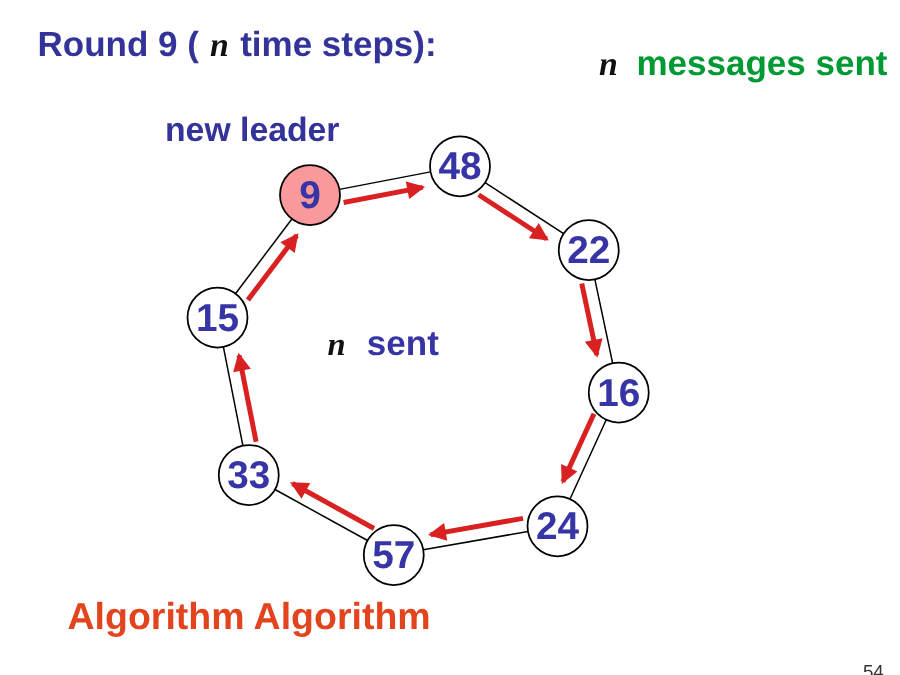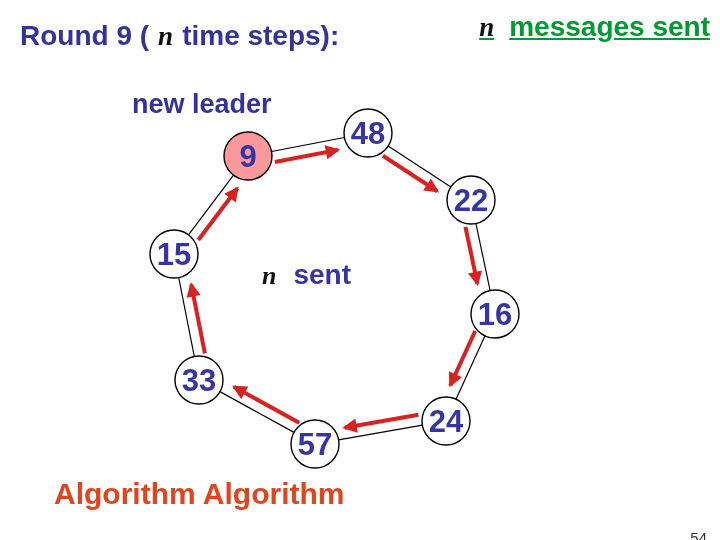--- a/index.html
+++ b/index.html
@@ -13,7 +13,7 @@
   }
   .title {
     position: absolute;
-    left: 20px;
+    left: 30px;
     top: 20px;
     font-size: 28px;
     font-weight: 700;

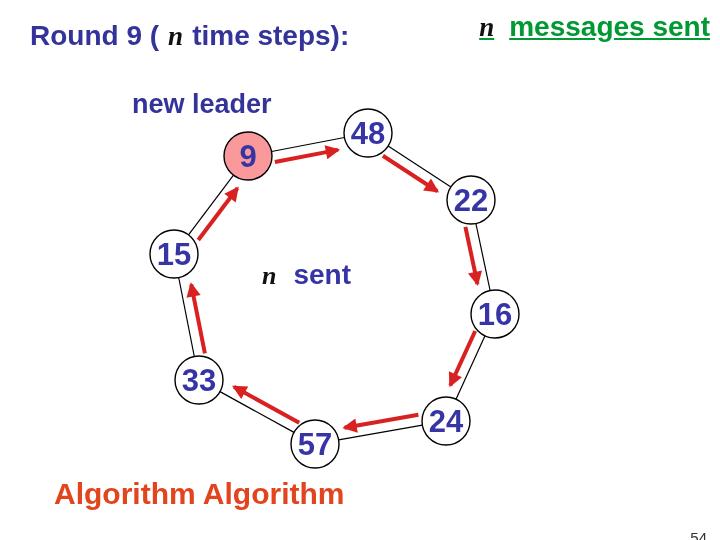--- a/index.html
+++ b/index.html
@@ -29,13 +29,12 @@
   .title .variable { margin: 0 9px; font-size: 27px; }
   .messages-note {
     position: absolute;
-    top: 11px;
+    top: 35px;
     right: 10px;
     font-size: 28px;
     font-weight: 700;
     color: var(--messages-color, #009933);
     white-space: nowrap;
-    text-decoration: underline;
   }
   .messages-note .variable { margin-right: 15px; font-size: 27px; }
   .new-leader-label {

